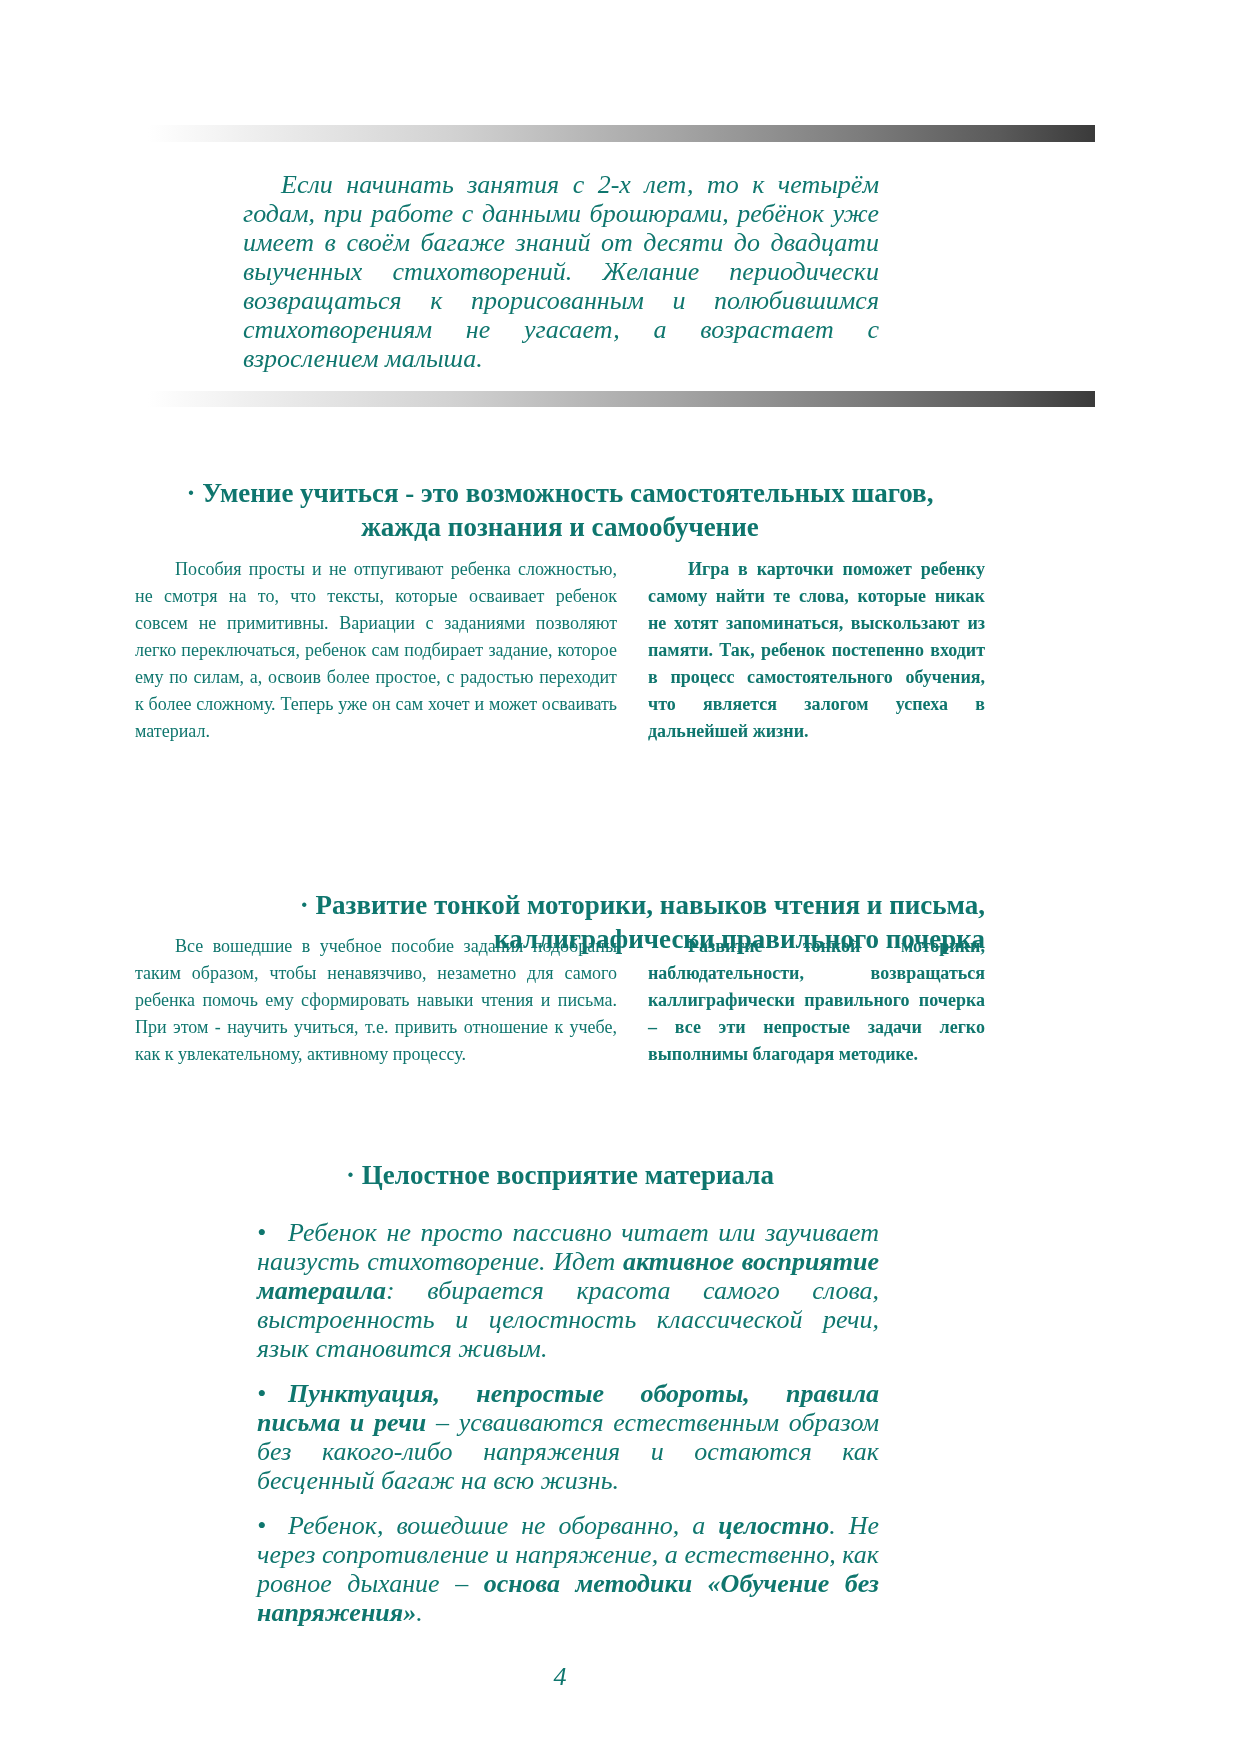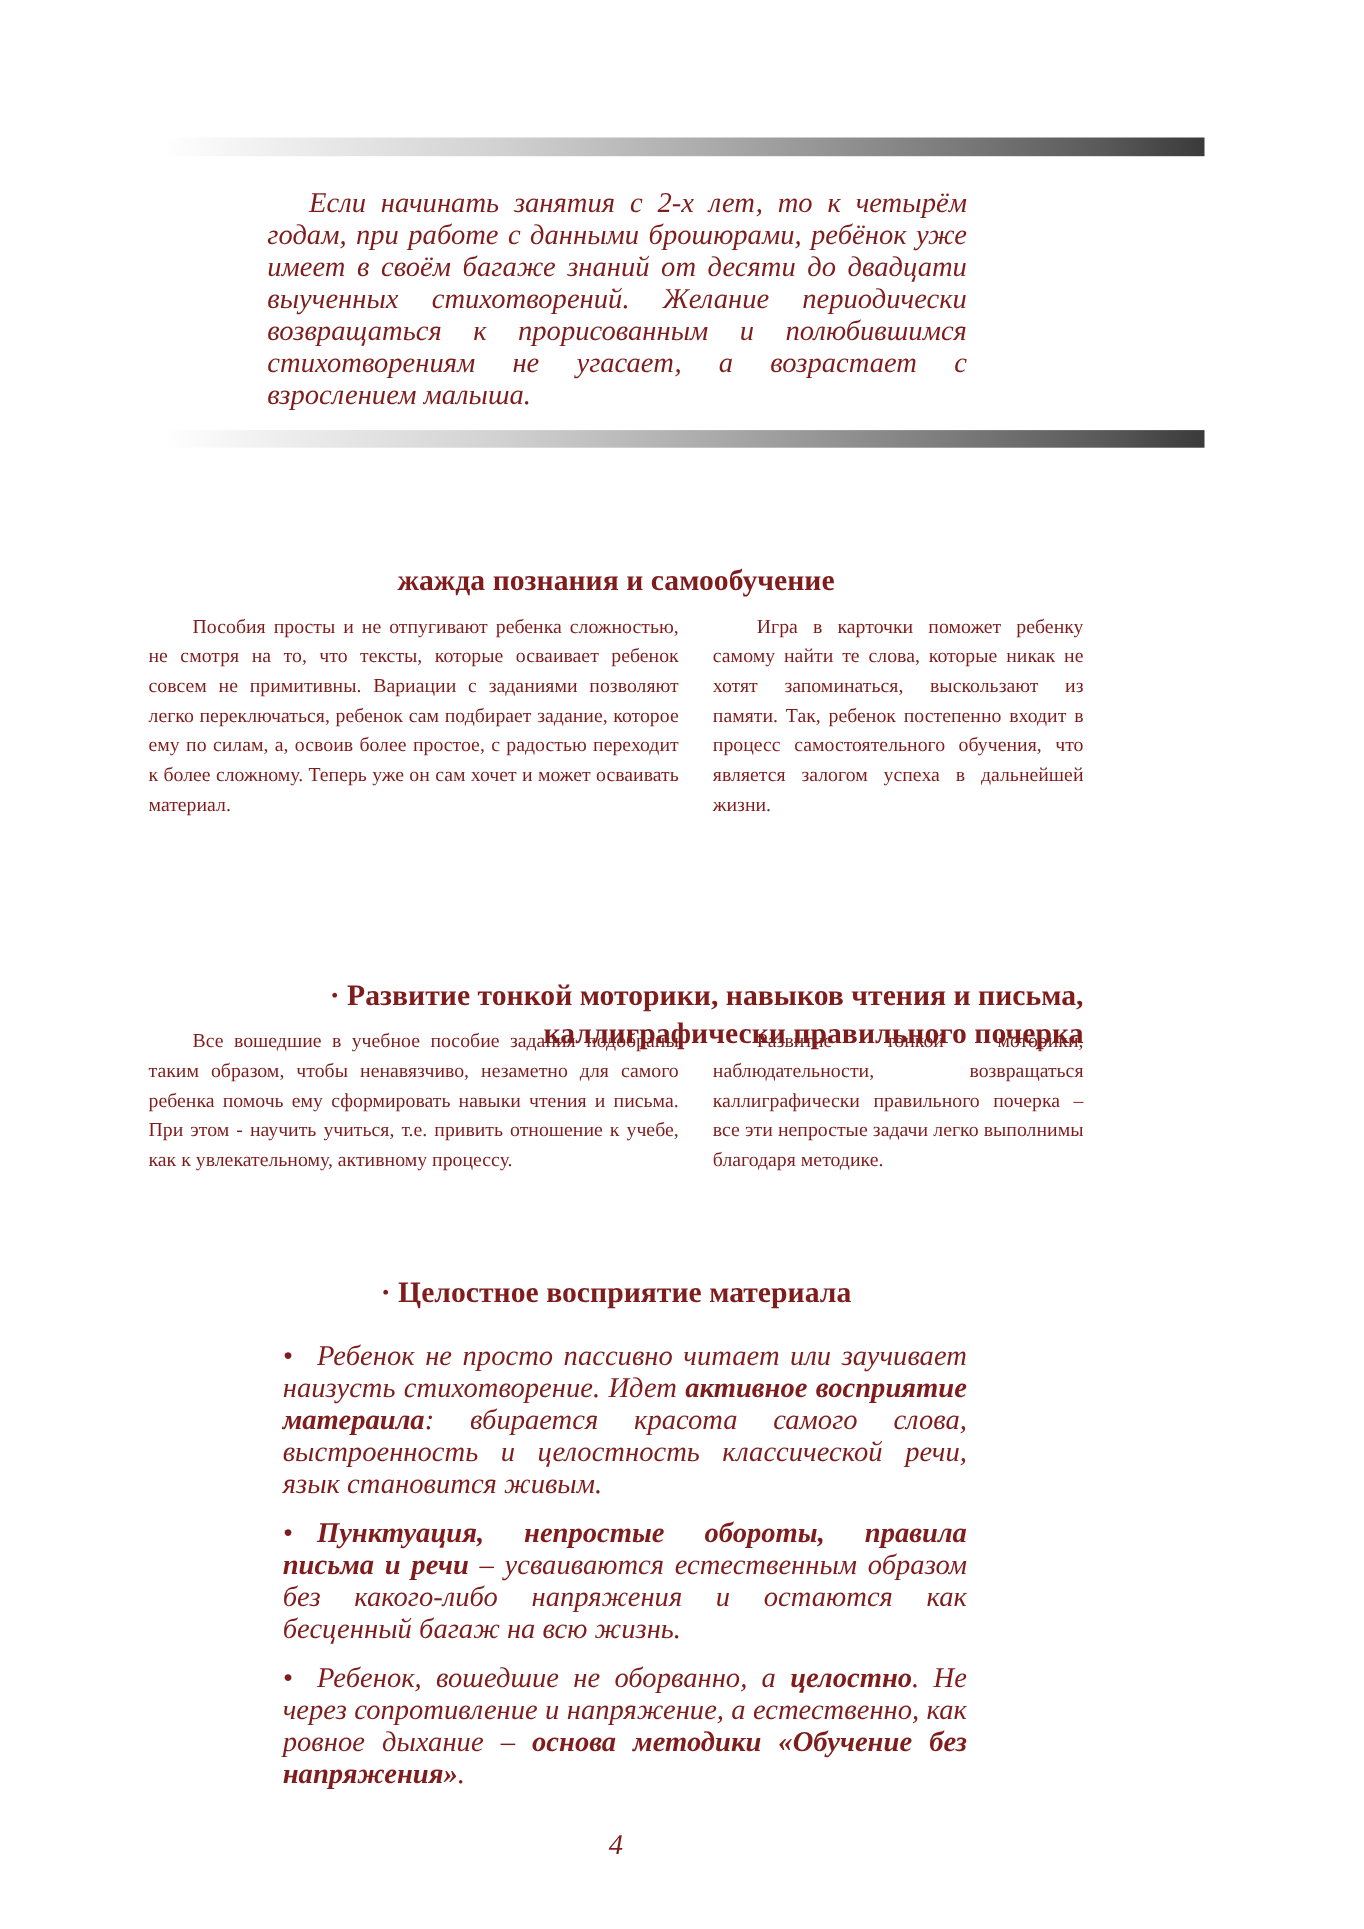--- a/index.html
+++ b/index.html
@@ -8,7 +8,7 @@
     width:1240px;height:1754px;
     background:#ffffff;
     font-family:"Liberation Serif", serif;
-    color:#7f1d1d;
+    color:#0f766e;
     overflow:hidden;
   }
   .bar{

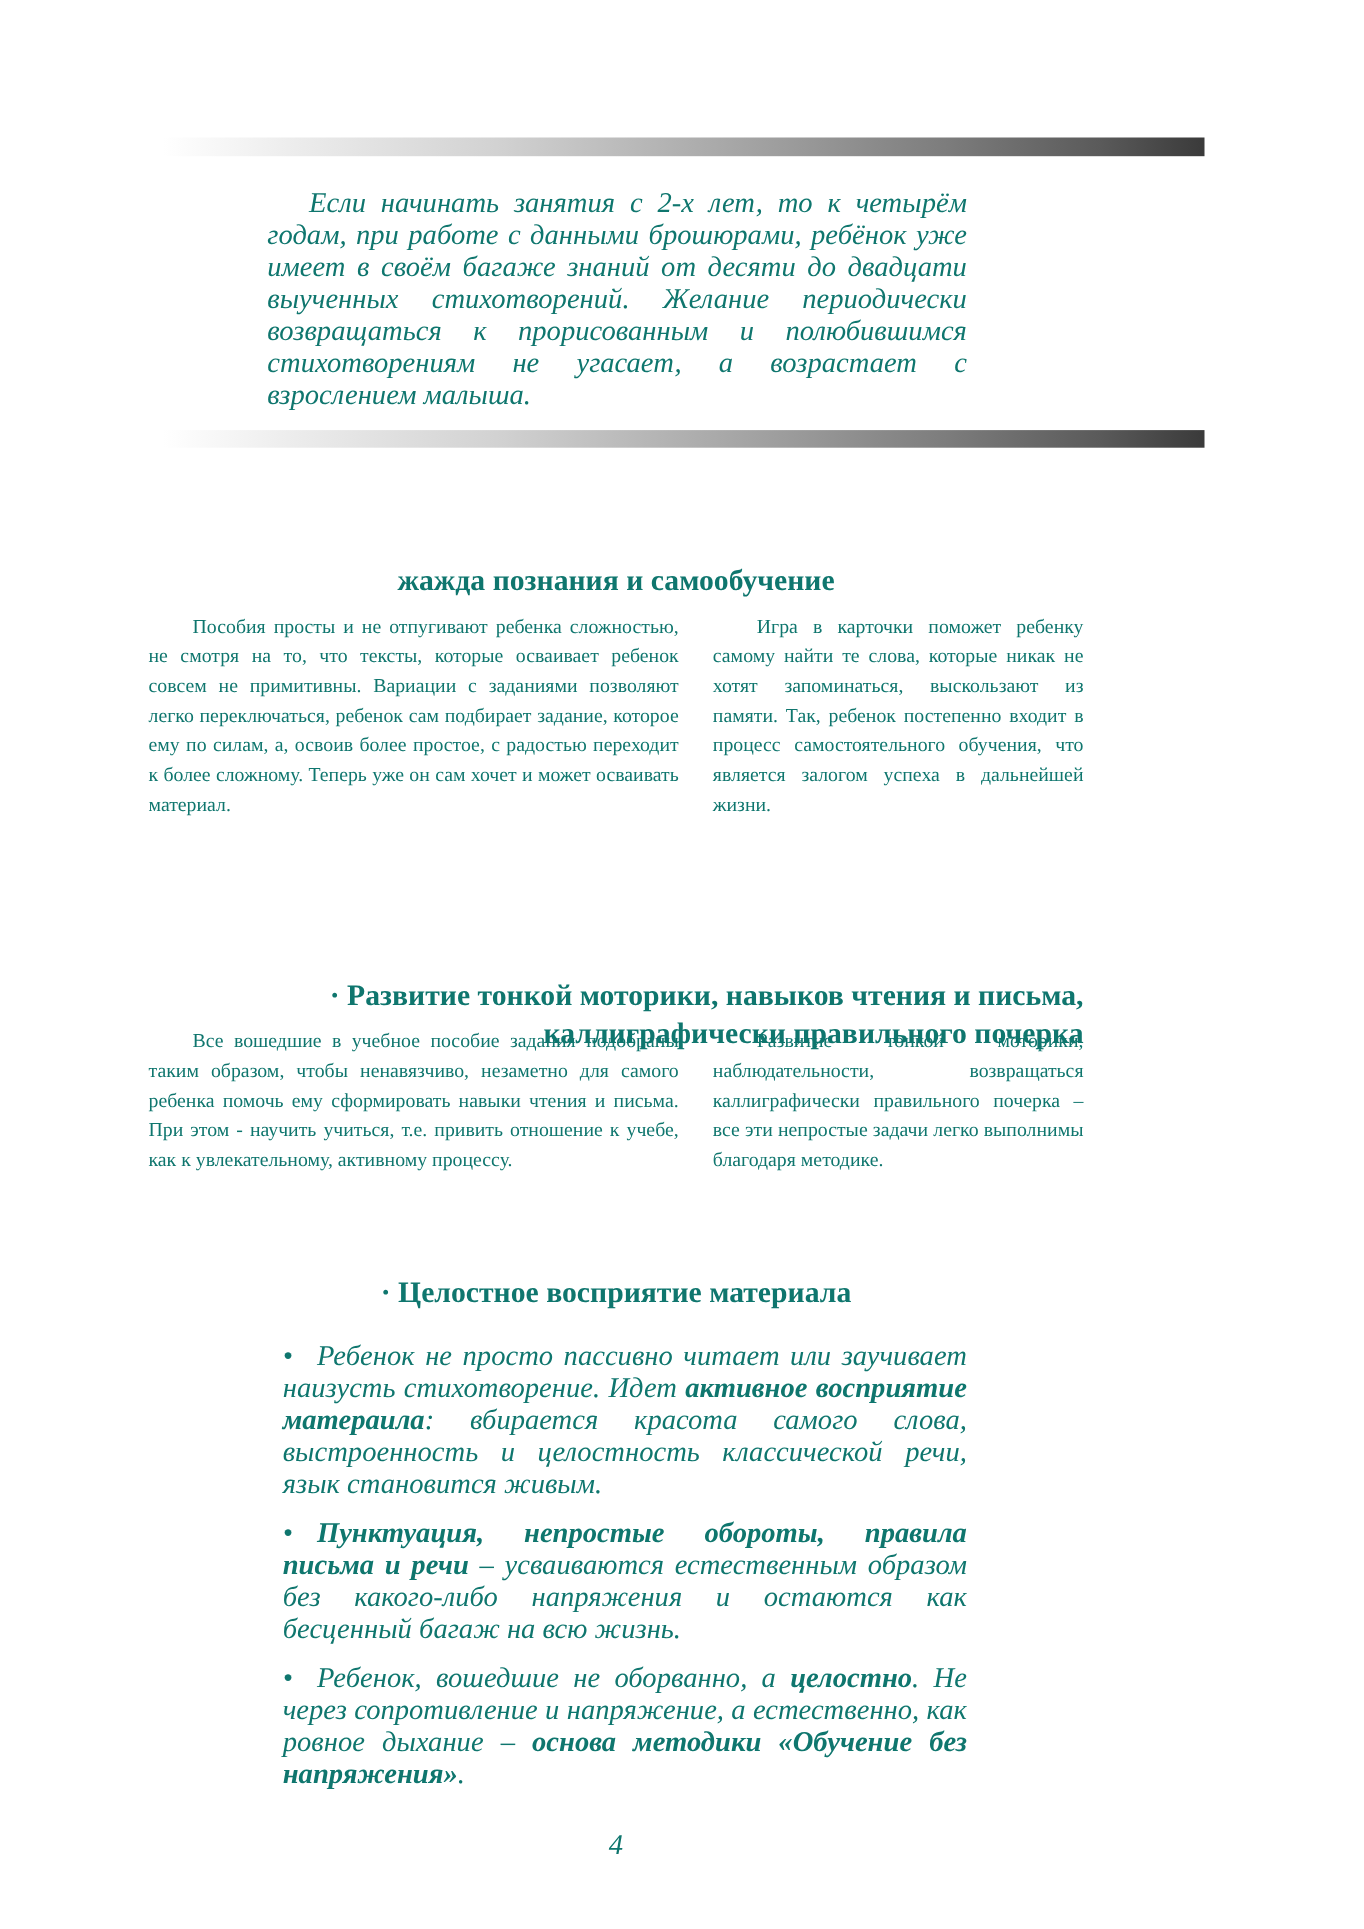--- a/index.html
+++ b/index.html
@@ -81,7 +81,7 @@
   <div class="bar mid"></div>
 
   <div class="heading h1">
-    <br>
+    <span>· Умение учиться - это возможность самостоятельных шагов,</span><br>
     <span>жажда познания и самообучение</span>
   </div>
 

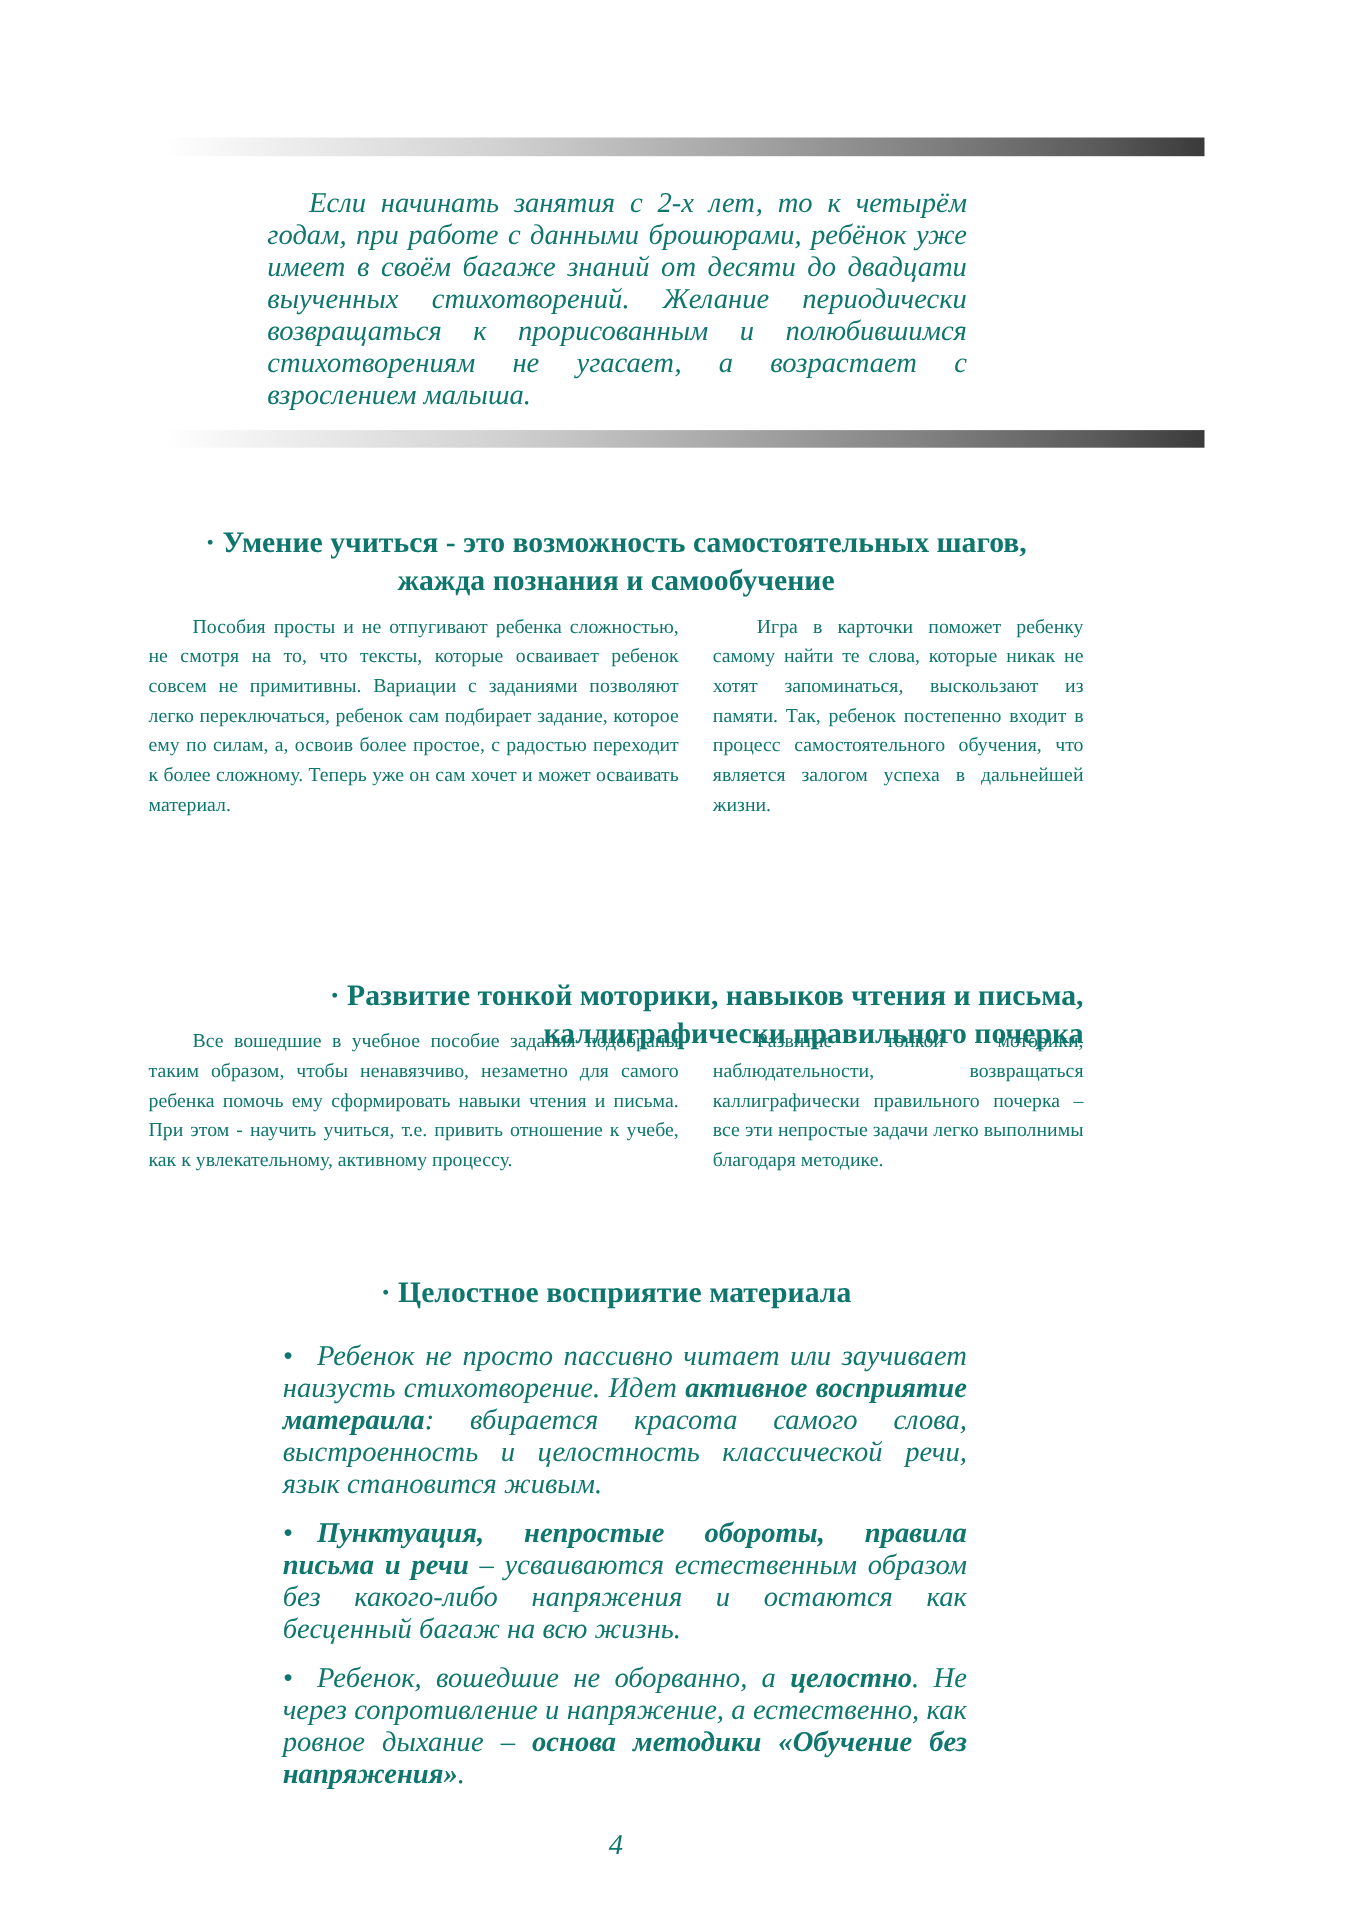--- a/index.html
+++ b/index.html
@@ -52,7 +52,7 @@
     font-size:18px;line-height:27px;
   }
   .cols .left{width:482px;}
-  .cols .right{width:337px;}
+  .cols .right{width:337px;font-weight:bold;}
 
   .bullets{
     position:absolute;left:257px;top:1218px;width:622px;

